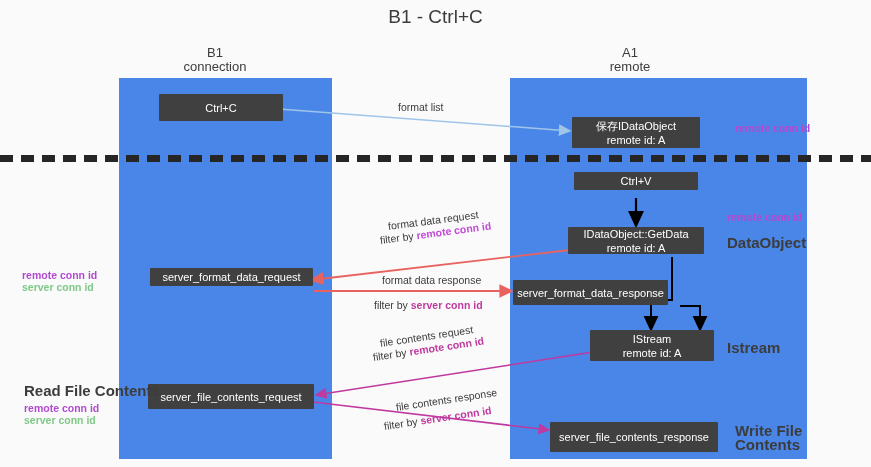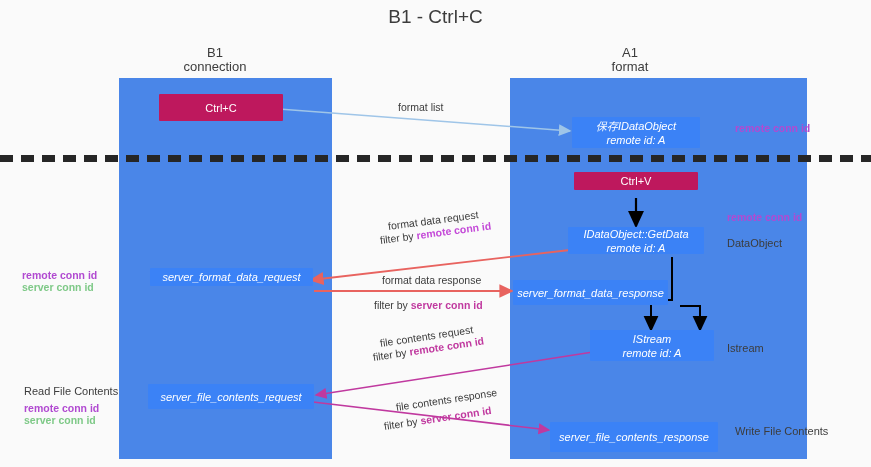--- a/index.html
+++ b/index.html
@@ -154,7 +154,7 @@
 </div>
 <div class="abs col-head" id="col-head-a1">
   <div>A1</div>
-  <div>format</div>
+  <div>remote</div>
 </div>
 
 <div class="abs" id="divider"></div>

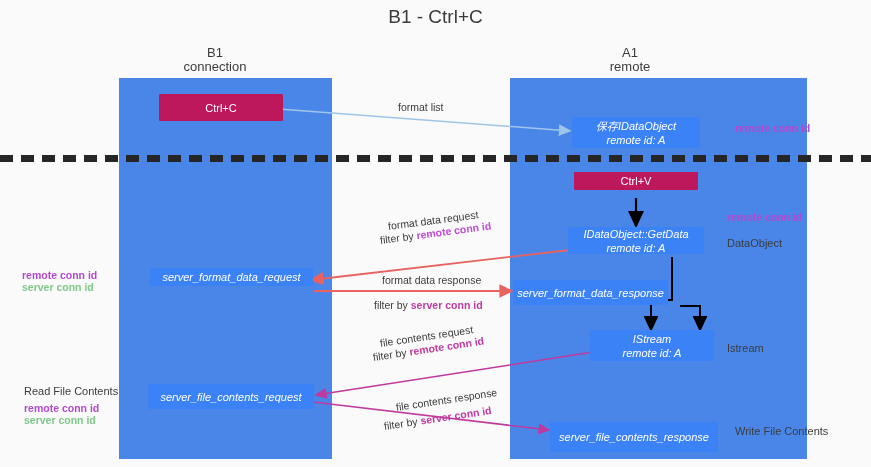--- a/index.html
+++ b/index.html
@@ -65,7 +65,7 @@
     text-align: center;
     border-radius: 1px;
   }
-  .box.green { background: #be185d; }
+  .box.green { background: #404040; }
   .box.orange { background: #3b82f6; font-style: italic; }
   .box .l2 { display: block; }
 

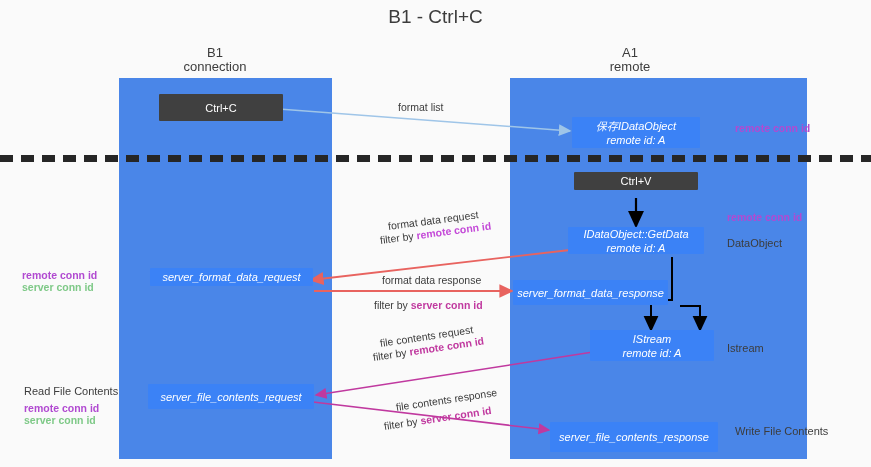--- a/index.html
+++ b/index.html
@@ -66,7 +66,7 @@
     border-radius: 1px;
   }
   .box.green { background: #404040; }
-  .box.orange { background: #3b82f6; font-style: italic; }
+  .box.orange { background: #404040; }
   .box .l2 { display: block; }
 
   

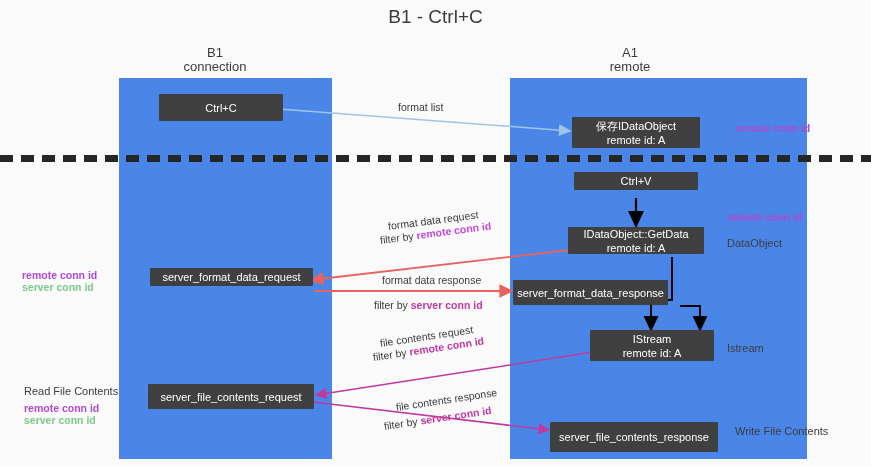--- a/index.html
+++ b/index.html
@@ -87,10 +87,10 @@
   .purple { color: #b14ad1; }
   .green-txt { color: #7ec987; }
   .plain-note {
-    font-size: 11px;
-    line-height: 14px;
-    color: #3c3c3c;
-    font-weight: normal;
+    font-size: 15px;
+    line-height: 14px;
+    color: #3c3c3c;
+    font-weight: bold;
   }
 
   

